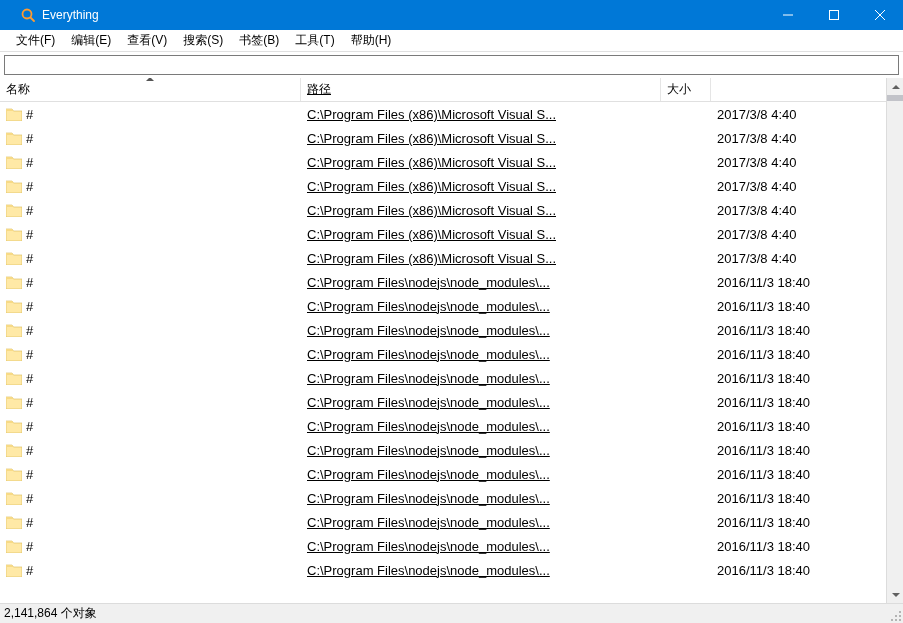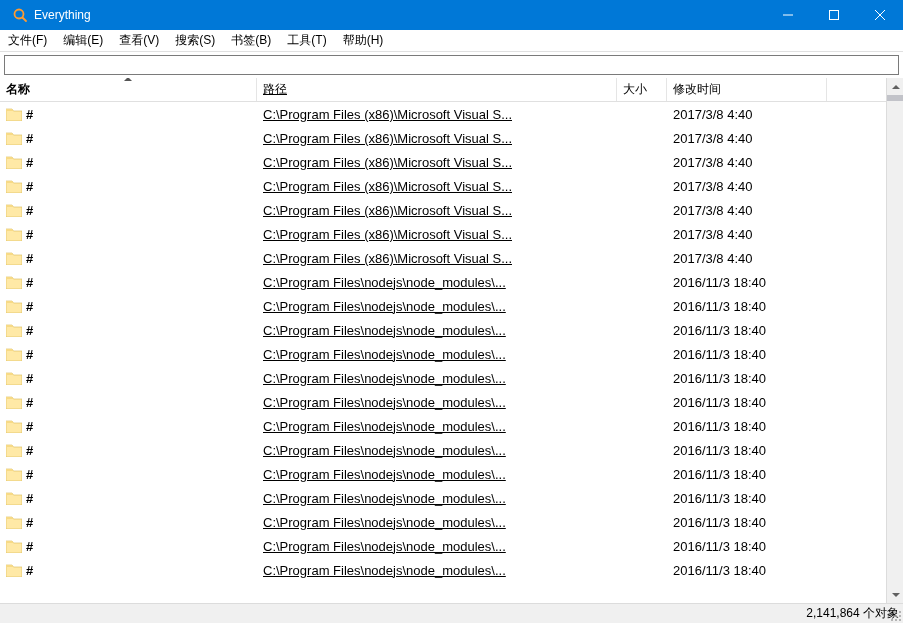--- a/index.html
+++ b/index.html
@@ -19,7 +19,7 @@
       height: 30px;
       display: flex;
       align-items: center;
-      padding-left: 12px;
+      padding-left: 20px;
       flex-shrink: 0;
     }
     .titlebar .app-icon {

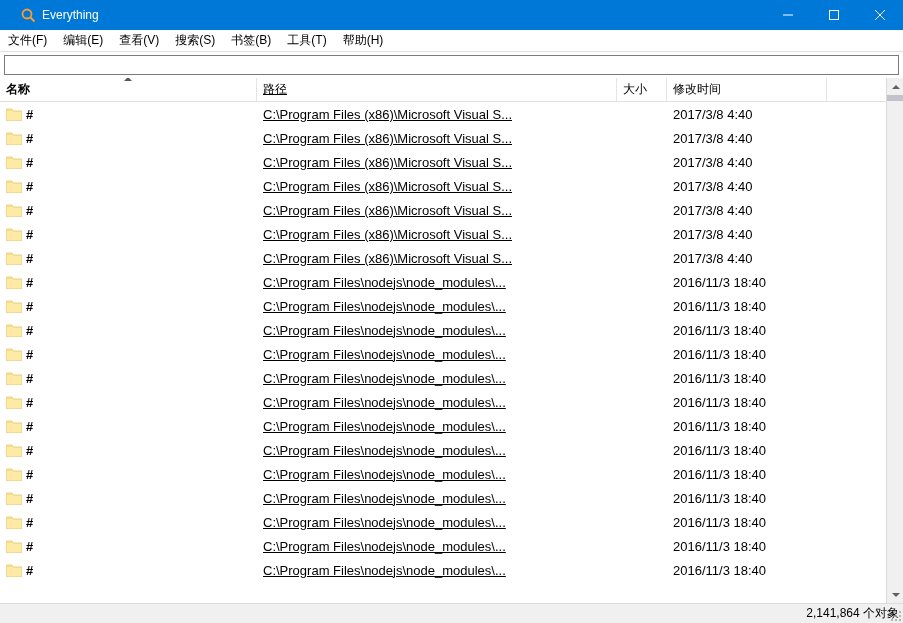--- a/index.html
+++ b/index.html
@@ -45,7 +45,7 @@
       height: 22px;
       display: flex;
       align-items: center;
-      padding: 0 0;
+      padding: 0 8px;
       border-bottom: 1px solid #e0e0e0;
       flex-shrink: 0;
     }

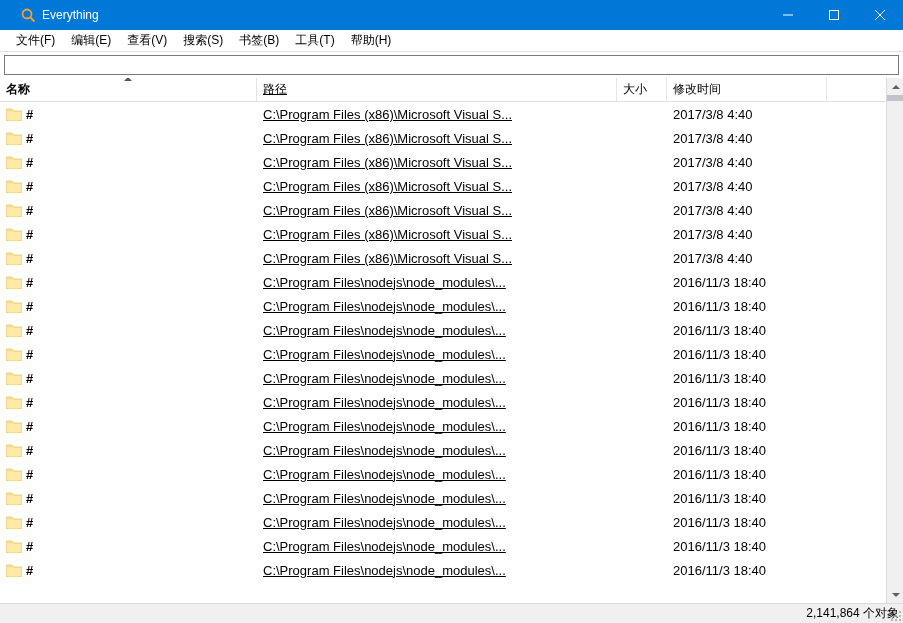--- a/index.html
+++ b/index.html
@@ -97,7 +97,7 @@
       cursor: pointer;
       position: relative;
     }
-    .col-name { width: 257px; font-weight: bold; }
+    .col-name { width: 301px; }
     .col-path { width: 360px; text-decoration: underline; }
     .col-size { width: 50px; }
     .col-date { width: 160px; }

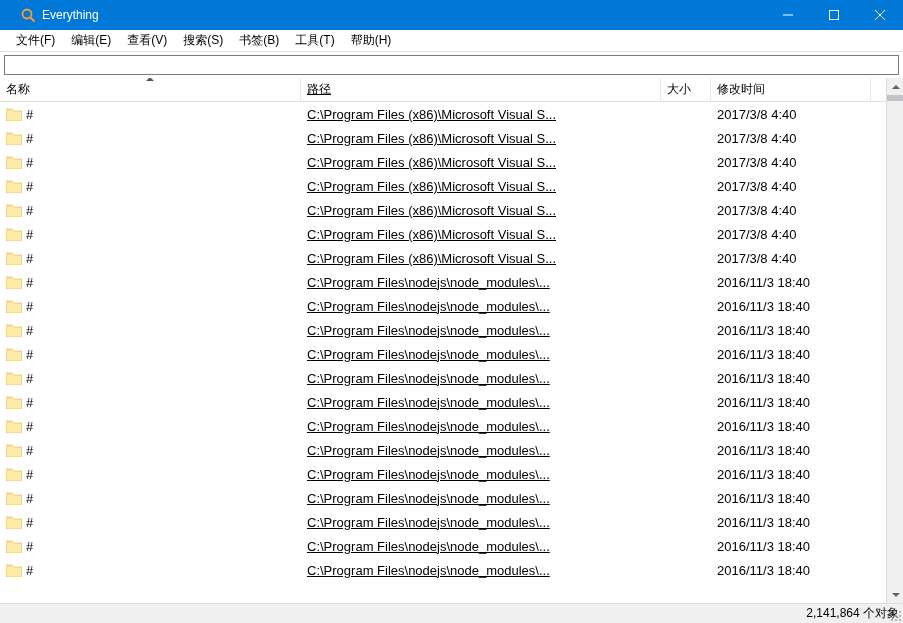--- a/index.html
+++ b/index.html
@@ -240,9 +240,6 @@
       <div class="header-cell col-size">
         <span>大小</span>
       </div>
-      <div class="header-cell col-date">
-        <span>修改时间</span>
-      </div>
     </div>
     <div class="rows" id="rows-container">
         <div class="row">

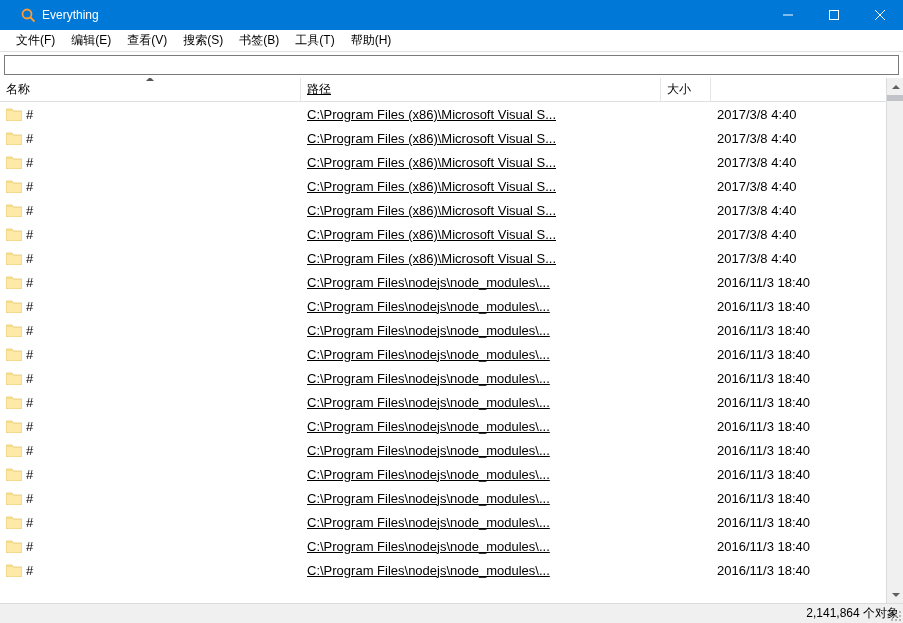--- a/index.html
+++ b/index.html
@@ -172,7 +172,6 @@
       font-size: 12px;
       flex-shrink: 0;
       position: relative;
-      justify-content: flex-end;
     }
     .statusbar .grip {
       position: absolute;

